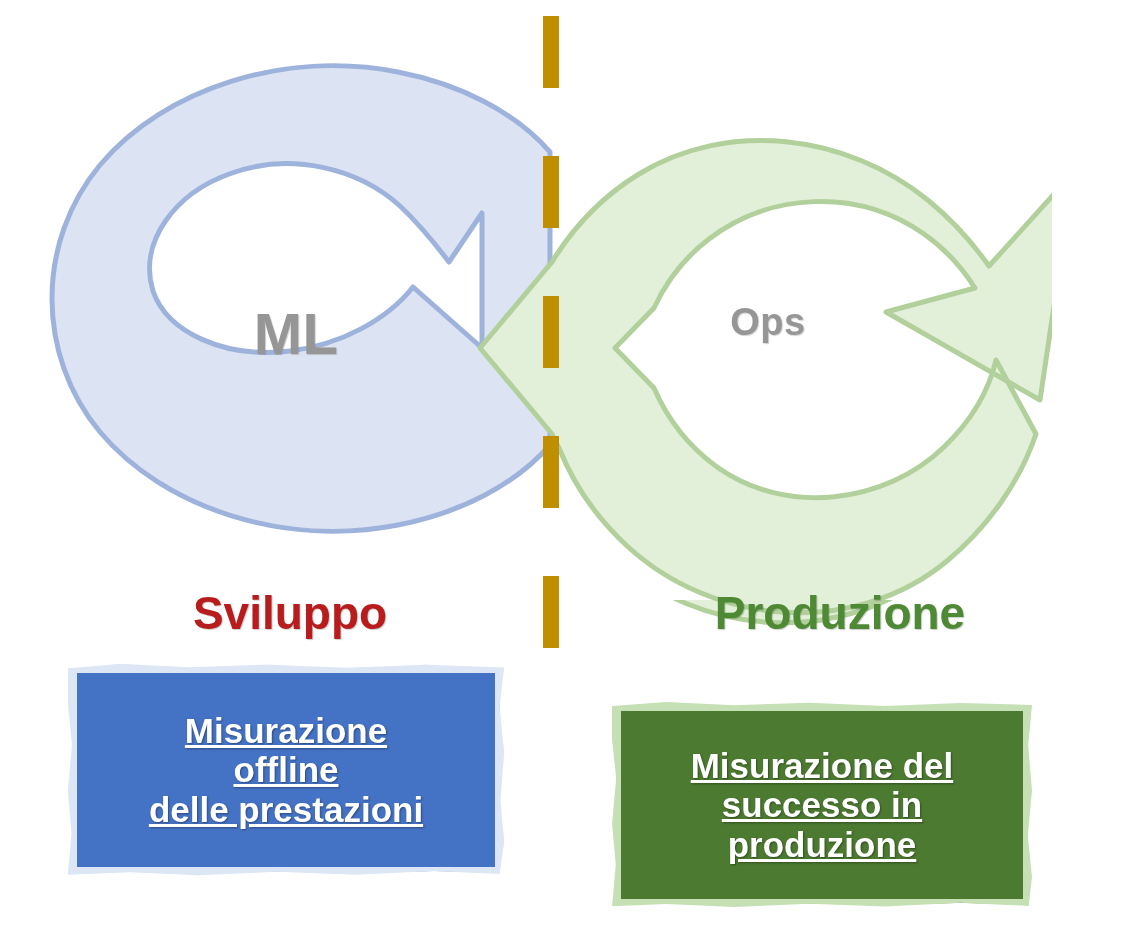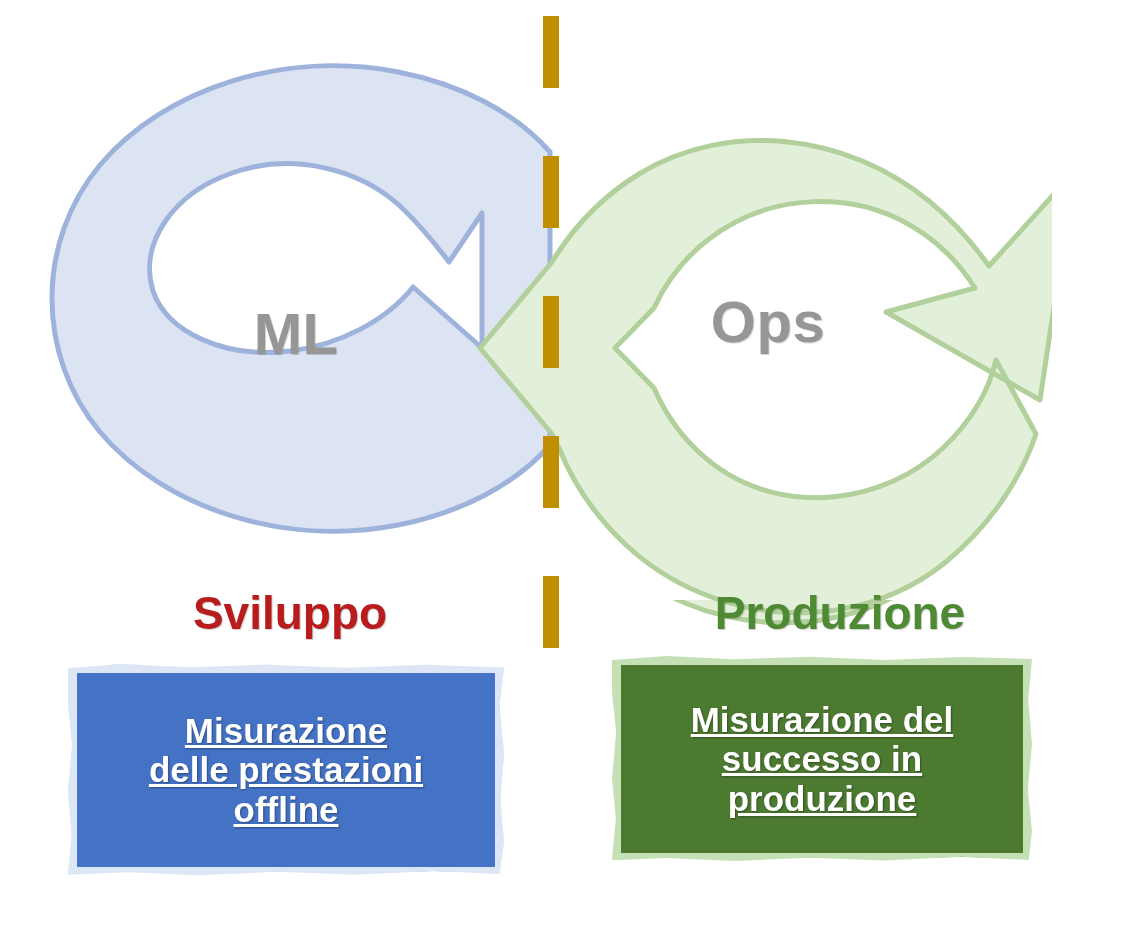--- a/index.html
+++ b/index.html
@@ -45,10 +45,10 @@
   }
   #ops-label {
     left: 648px;
-    top: 293px;
+    top: 303px;
     width: 240px;
     text-align: center;
-    font-size: 58px;
+    font-size: 38px;
   }
 
   

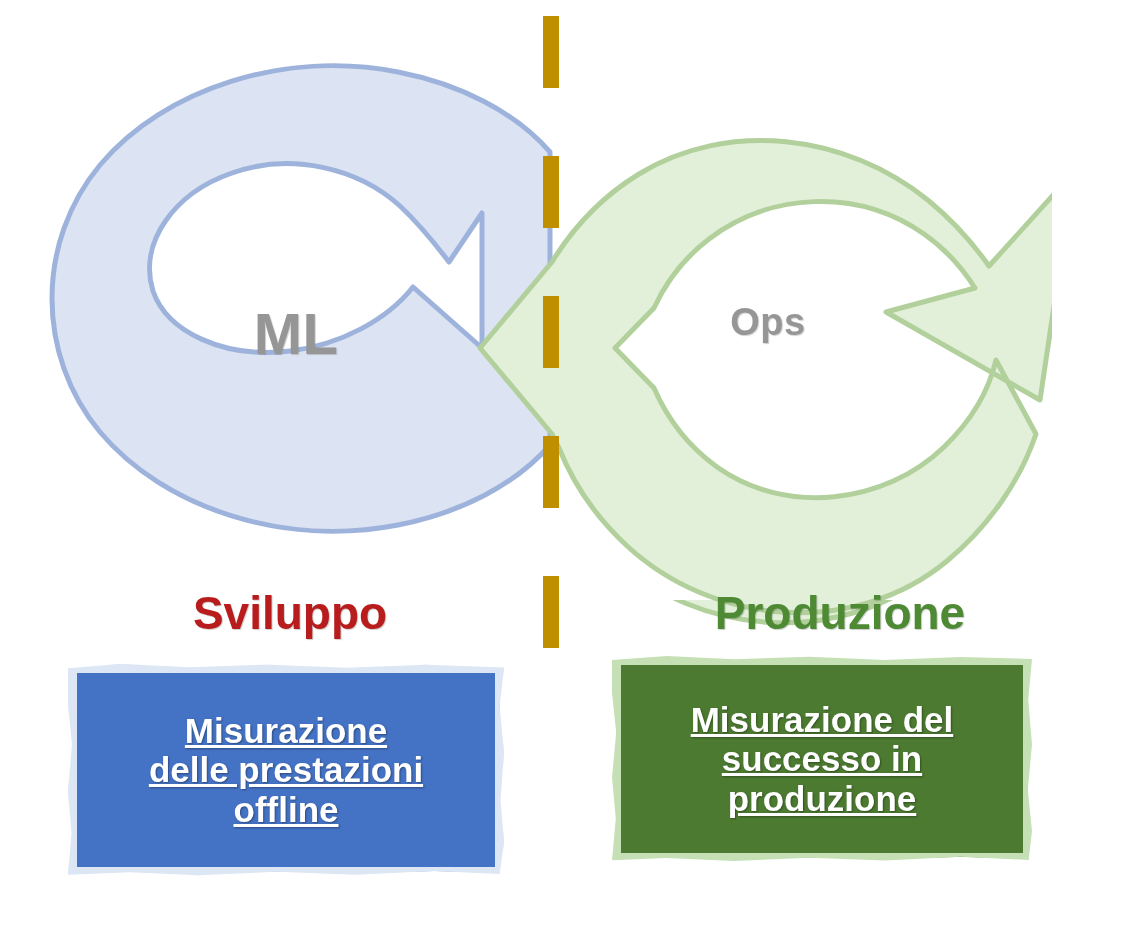--- a/index.html
+++ b/index.html
@@ -108,7 +108,7 @@
   }
   #callout-right {
     left: 612px;
-    top: 656px;
+    top: 702px;
     width: 420px;
     height: 206px;
     background: #4C7A30;

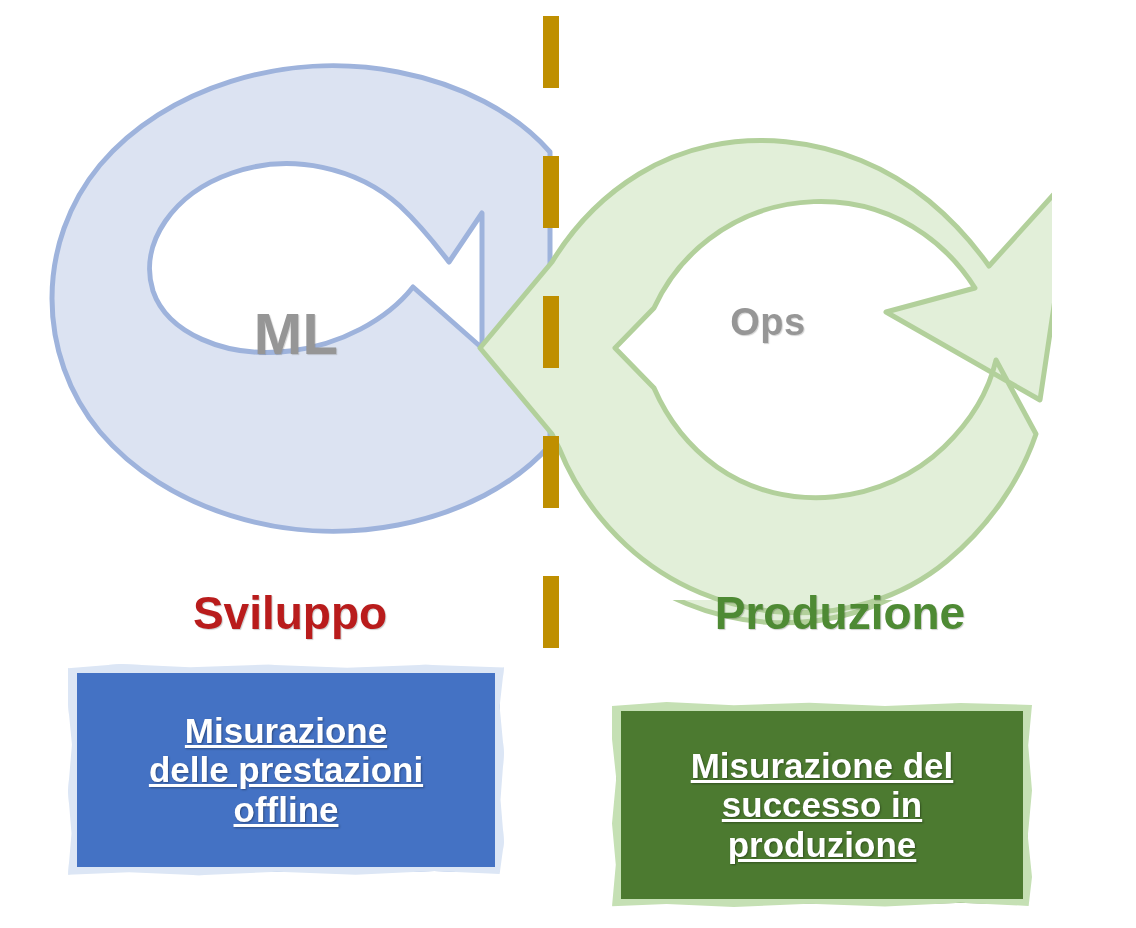--- a/index.html
+++ b/index.html
@@ -335,8 +335,8 @@
   <div id="callout-left" class="callout" style="background: rgb(68, 114, 196); border-color: rgb(220, 230, 245);">
     <span>
       <span class="callout-text">Misurazione</span>
+      <span class="callout-text">offline</span>
       <span class="callout-text">delle prestazioni</span>
-      <span class="callout-text">offline</span>
     </span>
   </div>
 

